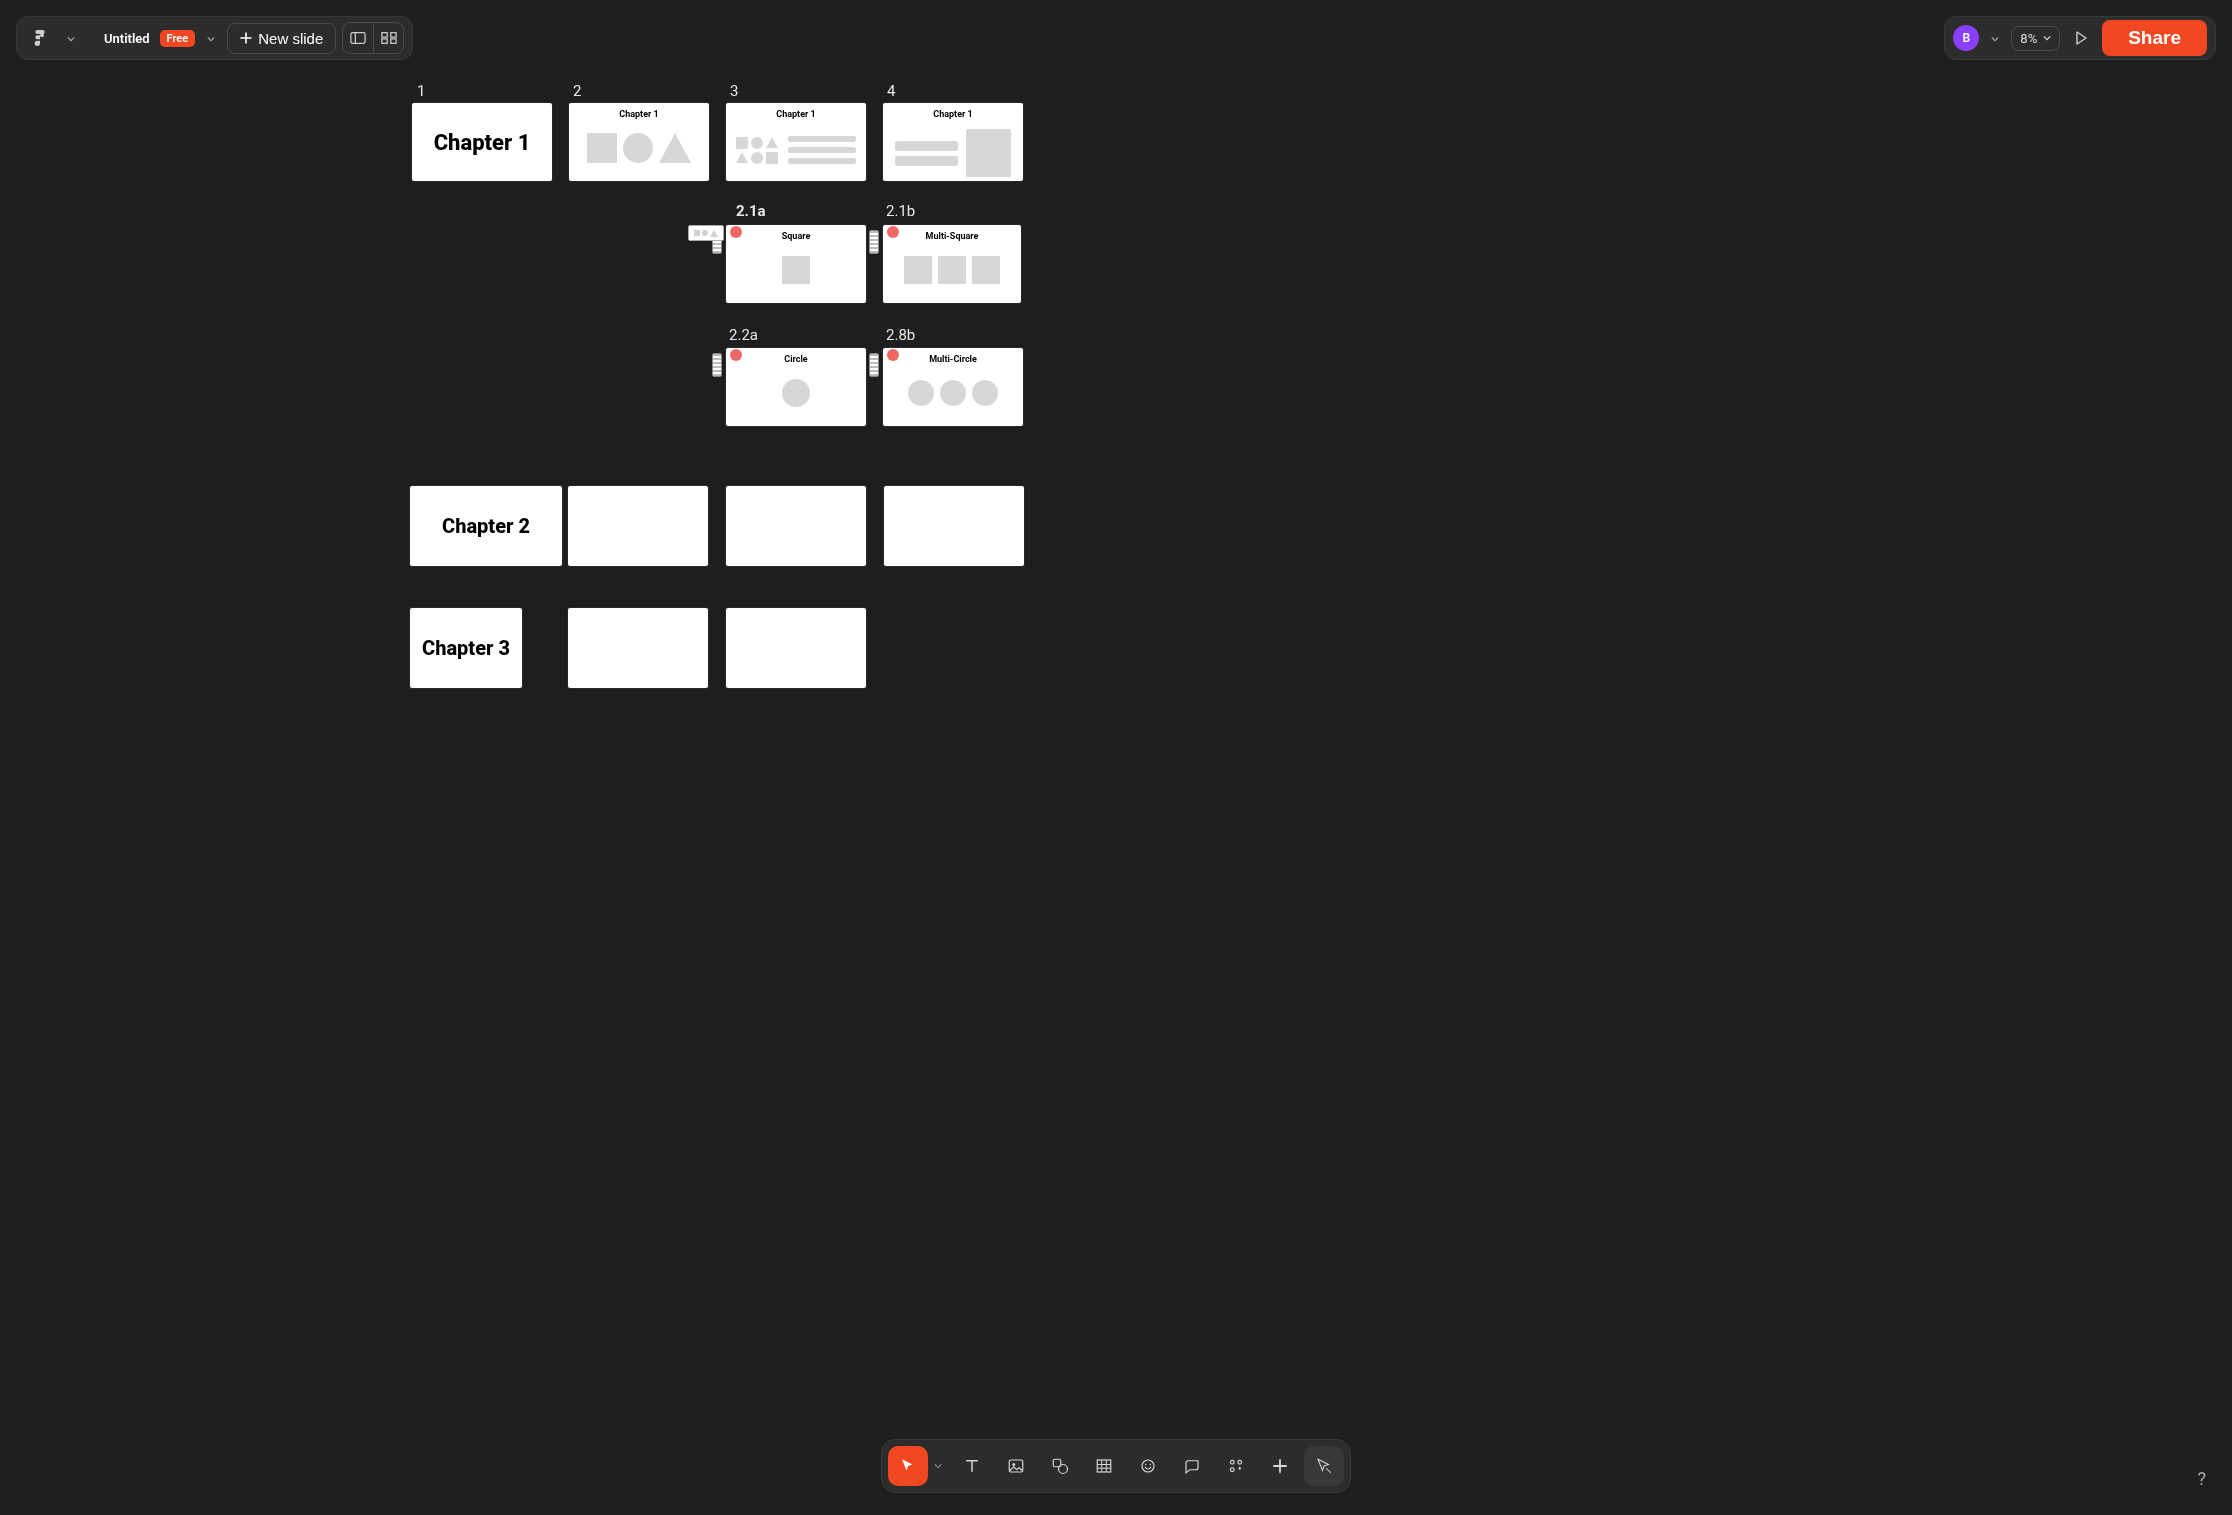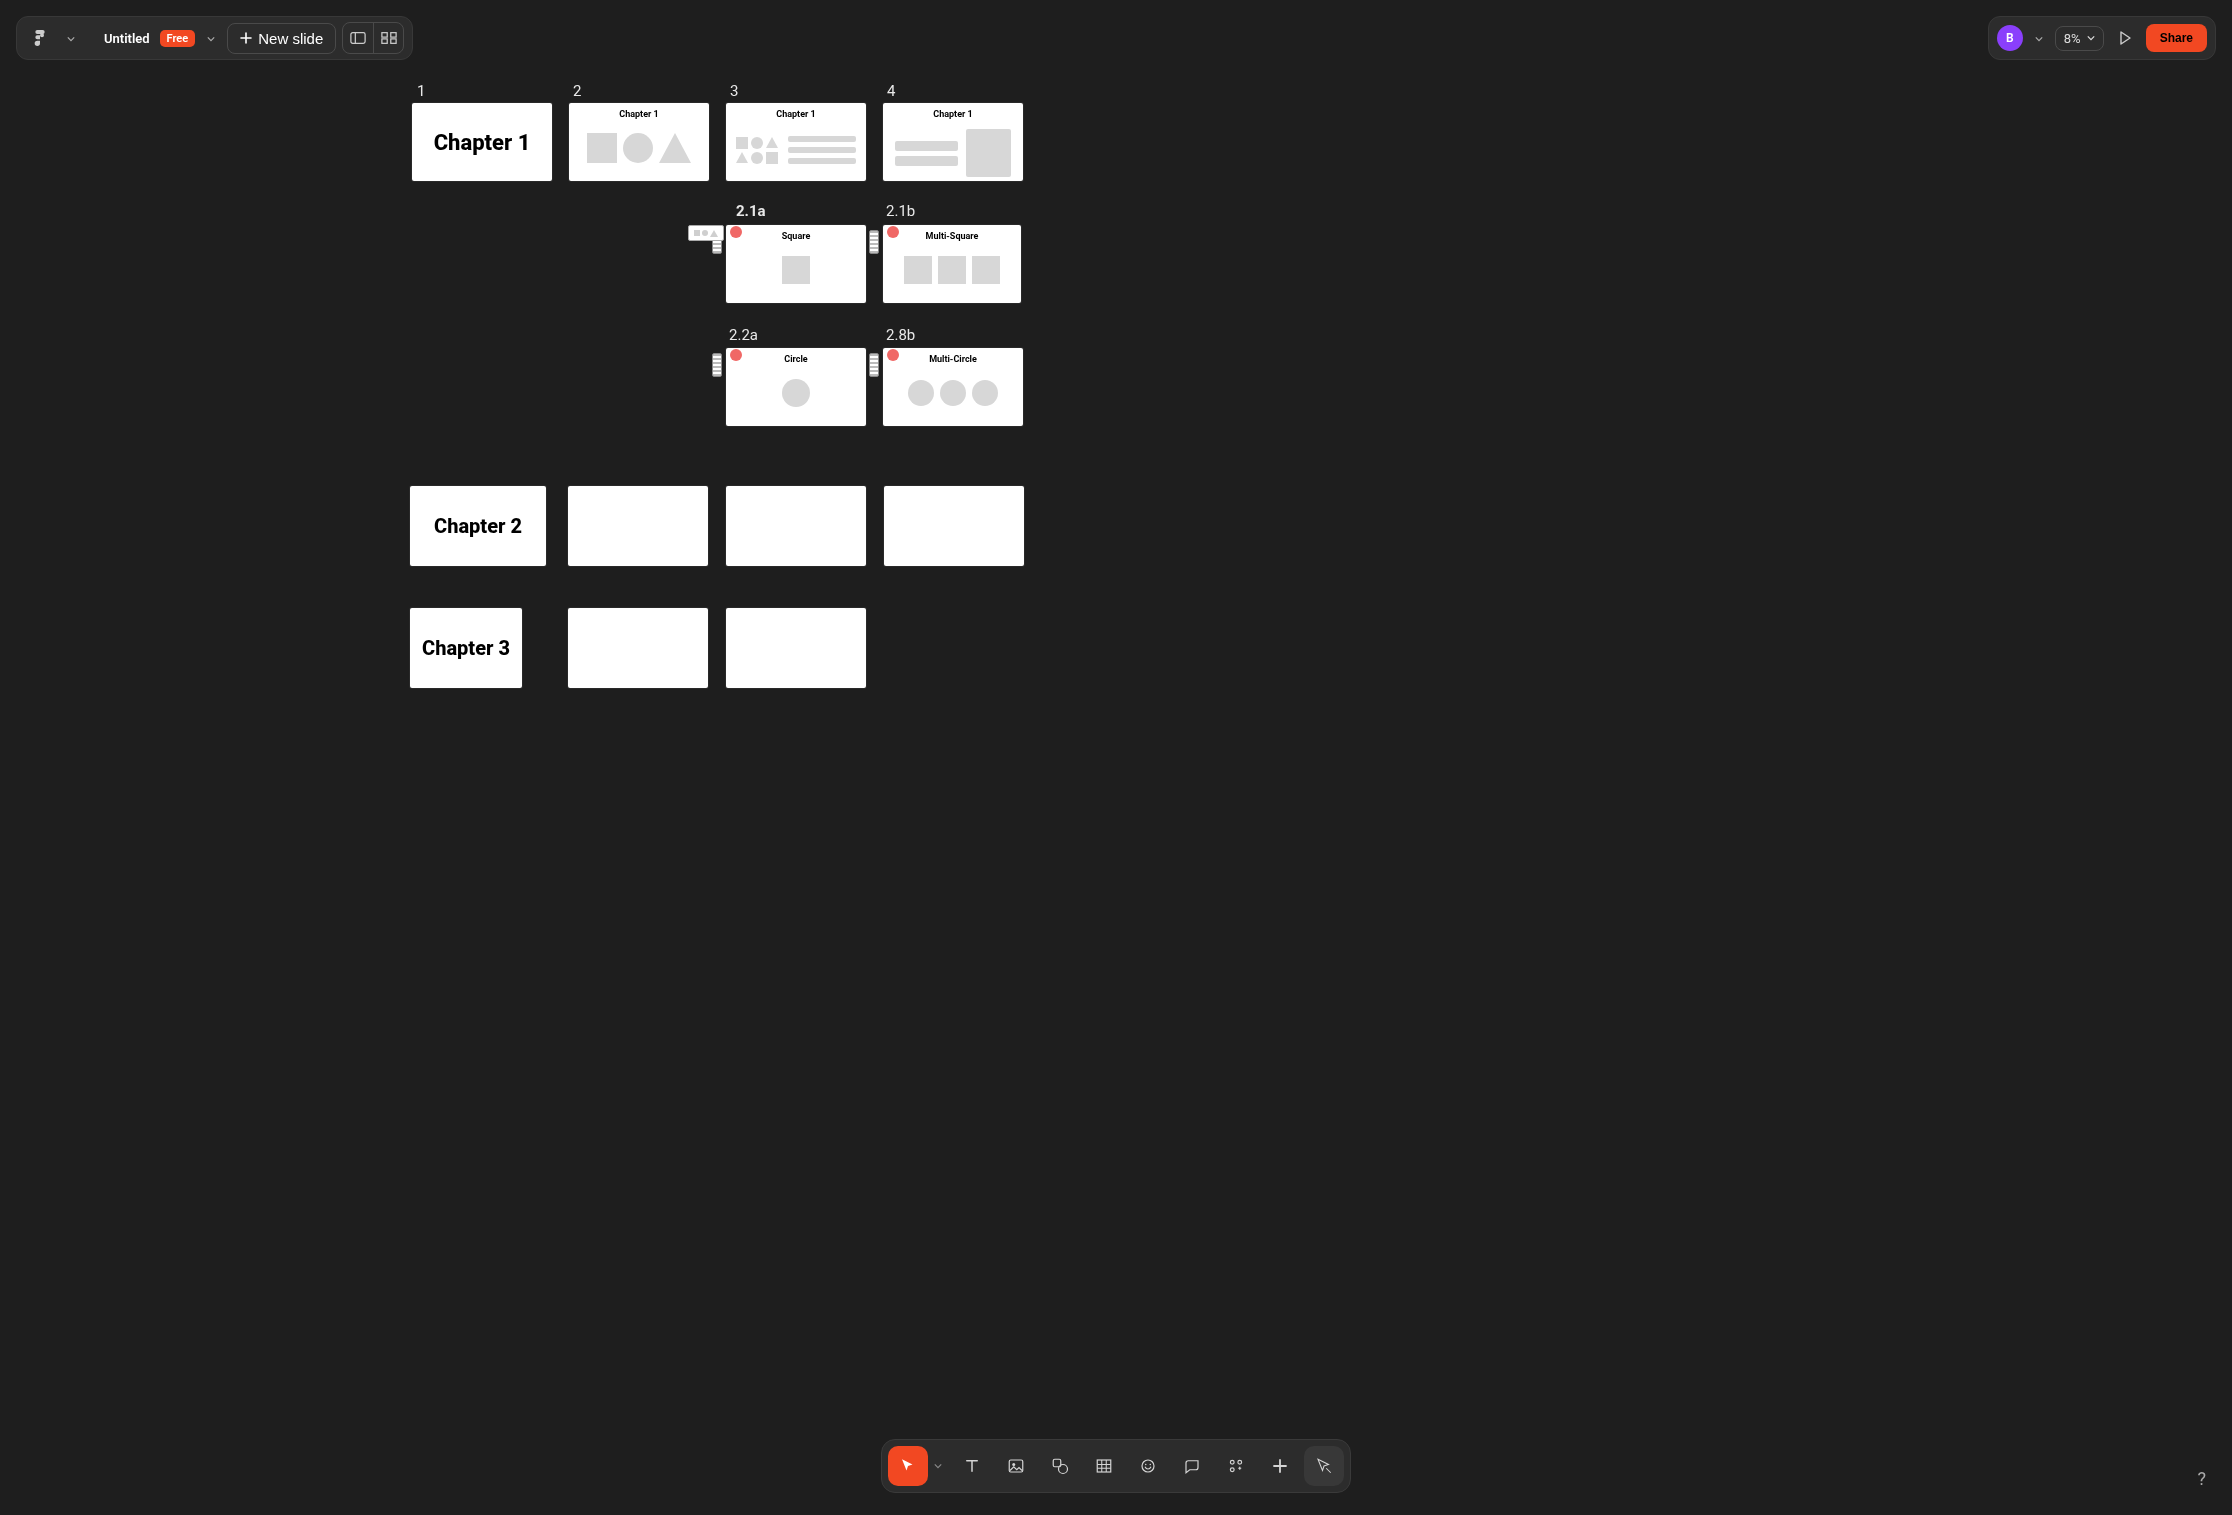--- a/index.html
+++ b/index.html
@@ -86,8 +86,8 @@
     cursor:pointer; color:#ccc; border-radius:6px;
   }
   .share-btn {
-    background:#f24822; color:#000000; border:none;
-    padding:7px 14px; border-radius:8px; font-weight:600; font-size:12px;
+    background:#f24822; color:#ffffff; border:none;
+    padding:7px 26px; border-radius:8px; font-weight:600; font-size:19px;
     cursor:pointer;
   }
 

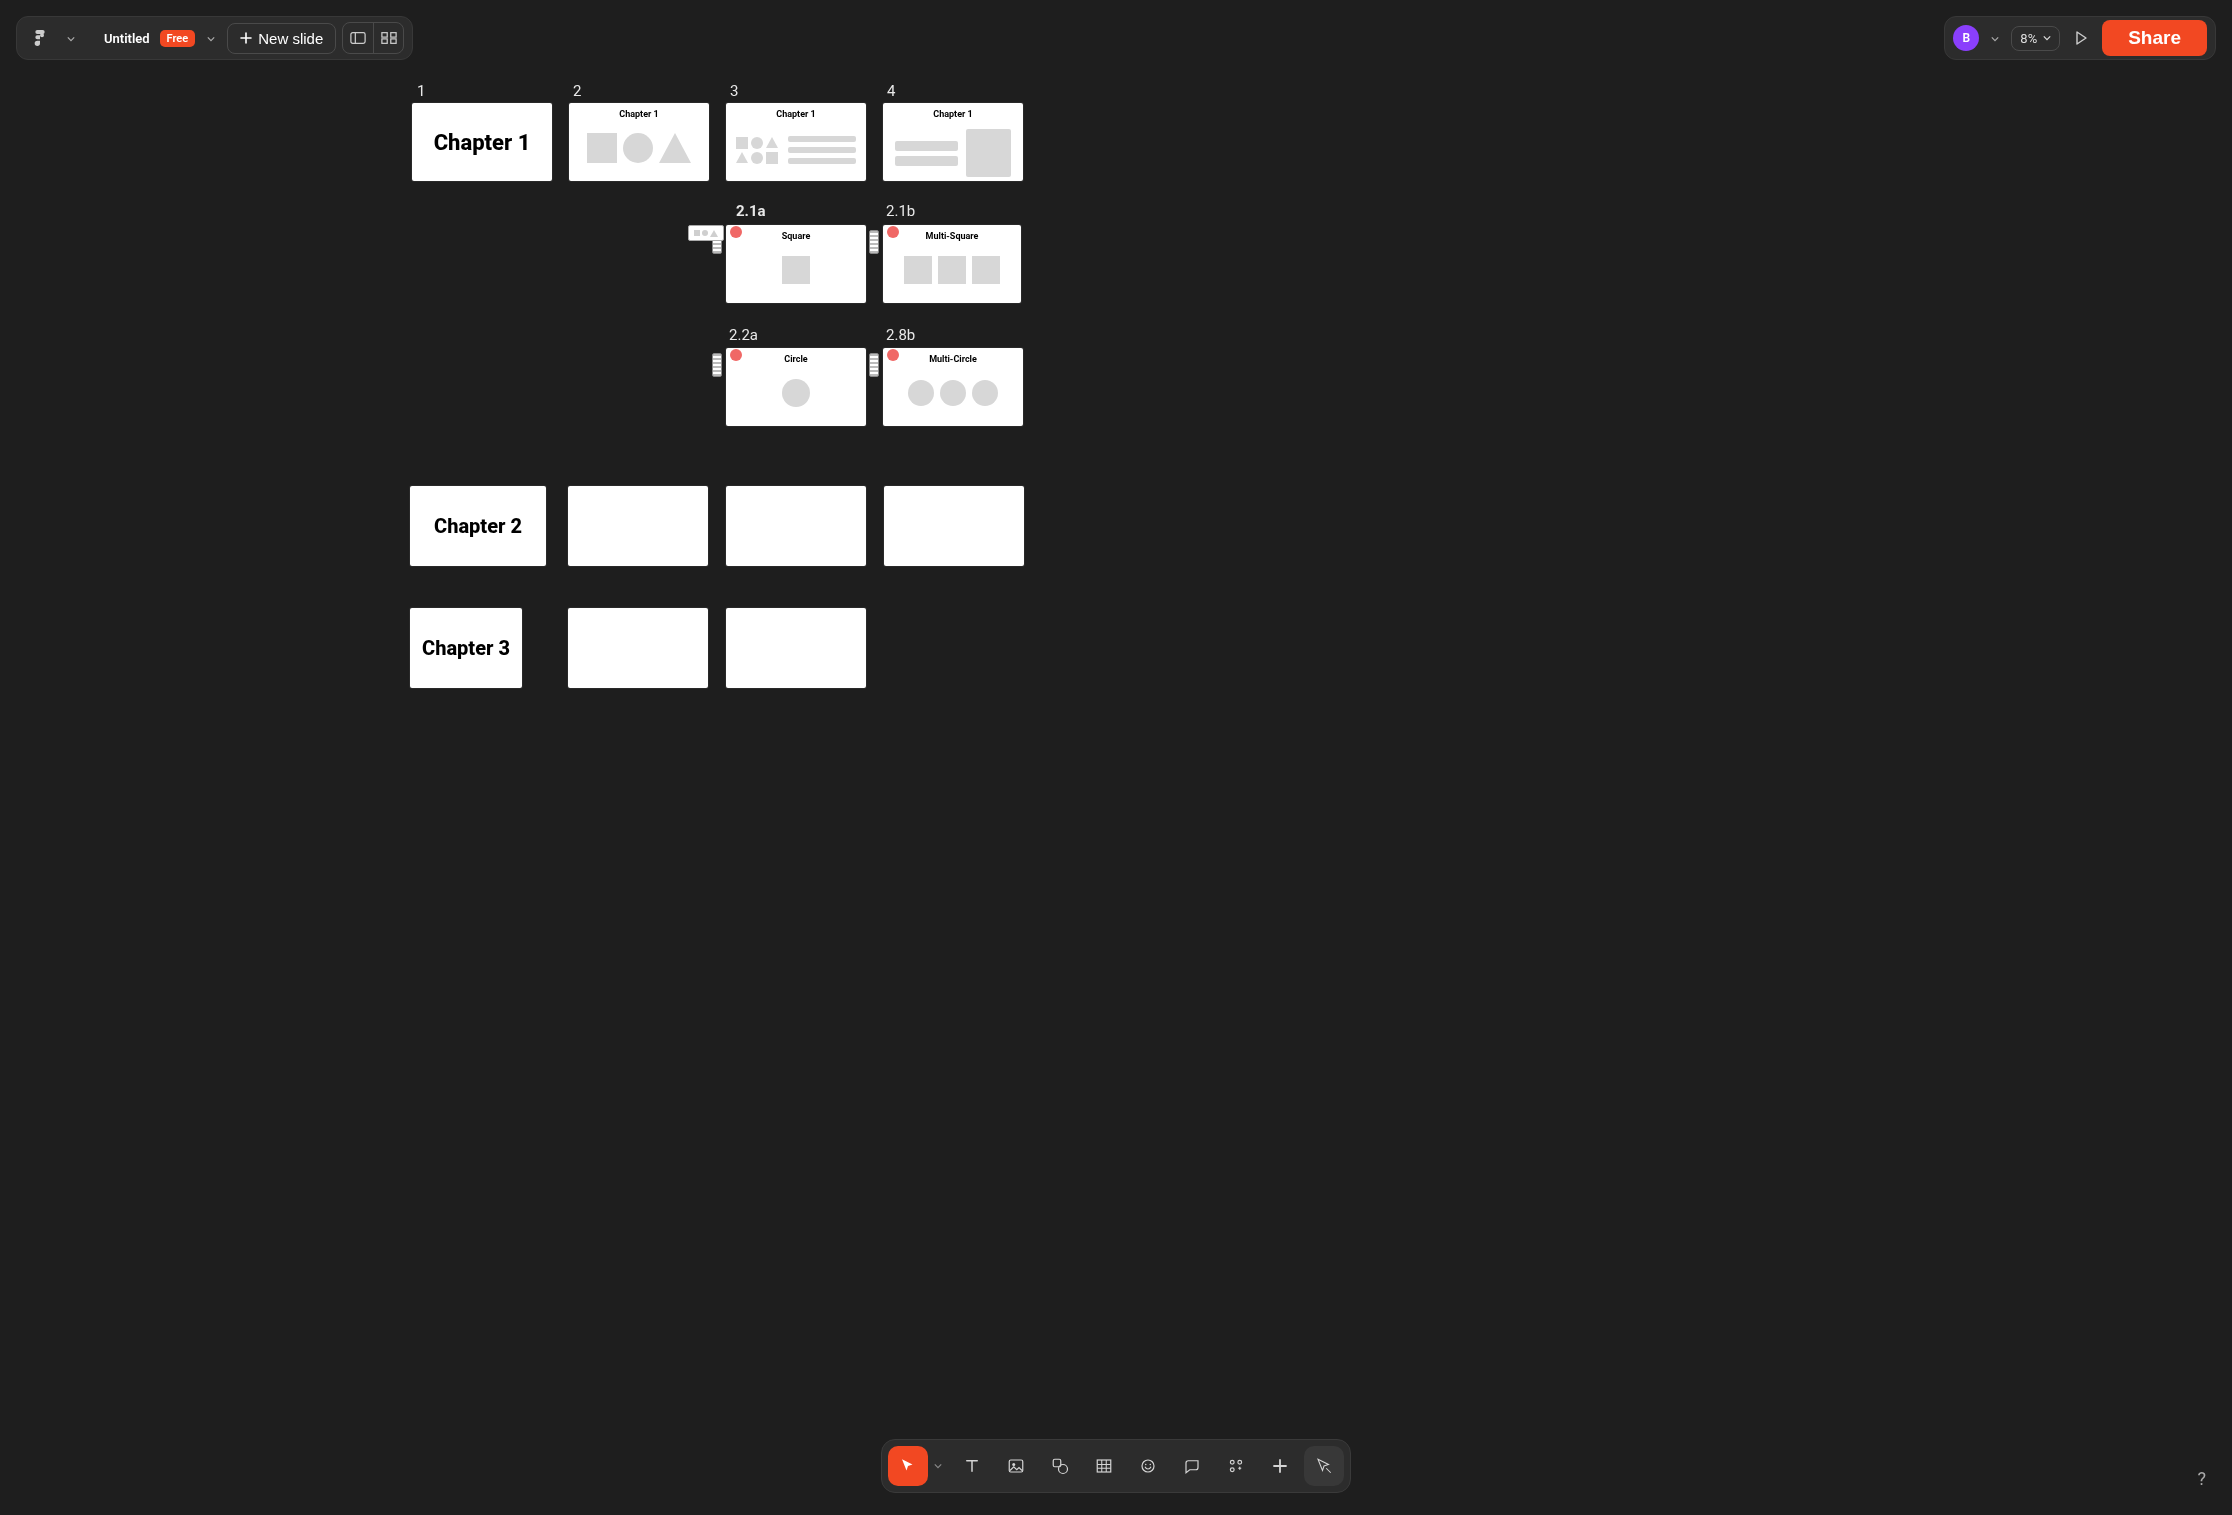--- a/index.html
+++ b/index.html
@@ -353,7 +353,7 @@
   <div class="skip-dot" style="left:887px; top:349px;"></div>
   <div class="drag-handle" style="left:869px; top:353px;"></div>
 
-  <div class="slide" style="left:410px; top:486px; width:136px; height:80px;">
+  <div class="slide" style="left:410px; top:486px; width:152px; height:80px;">
     <div class="slide-title-big" style="font-size:20px;">Chapter 2</div>
   </div>
   <div class="slide" style="left:568px; top:486px; width:140px; height:80px;"></div>

